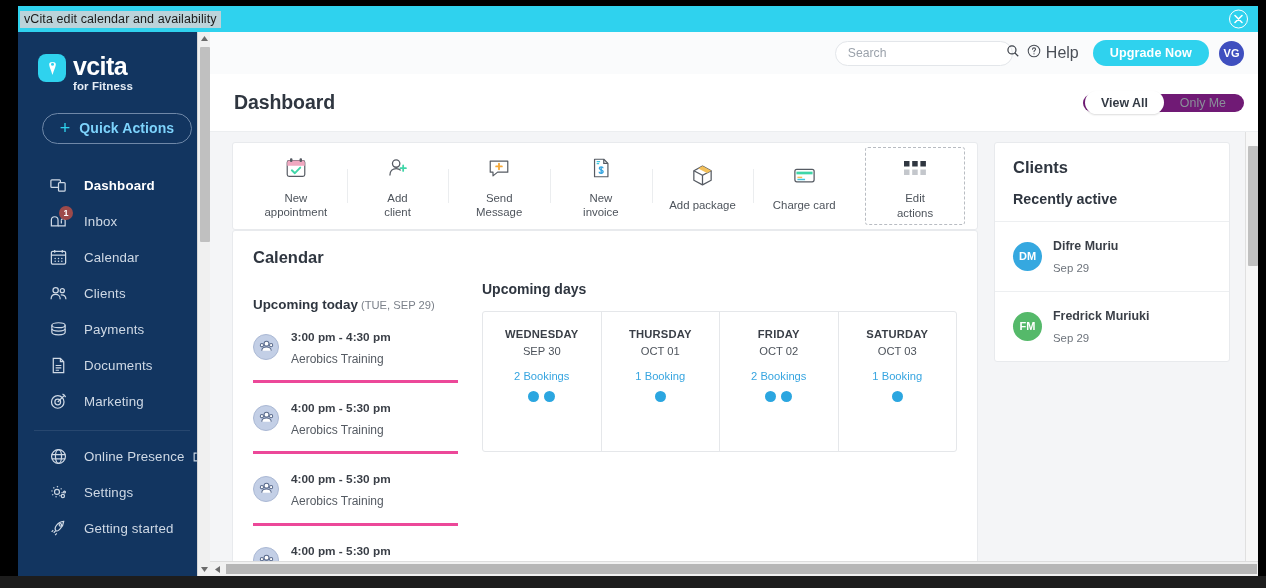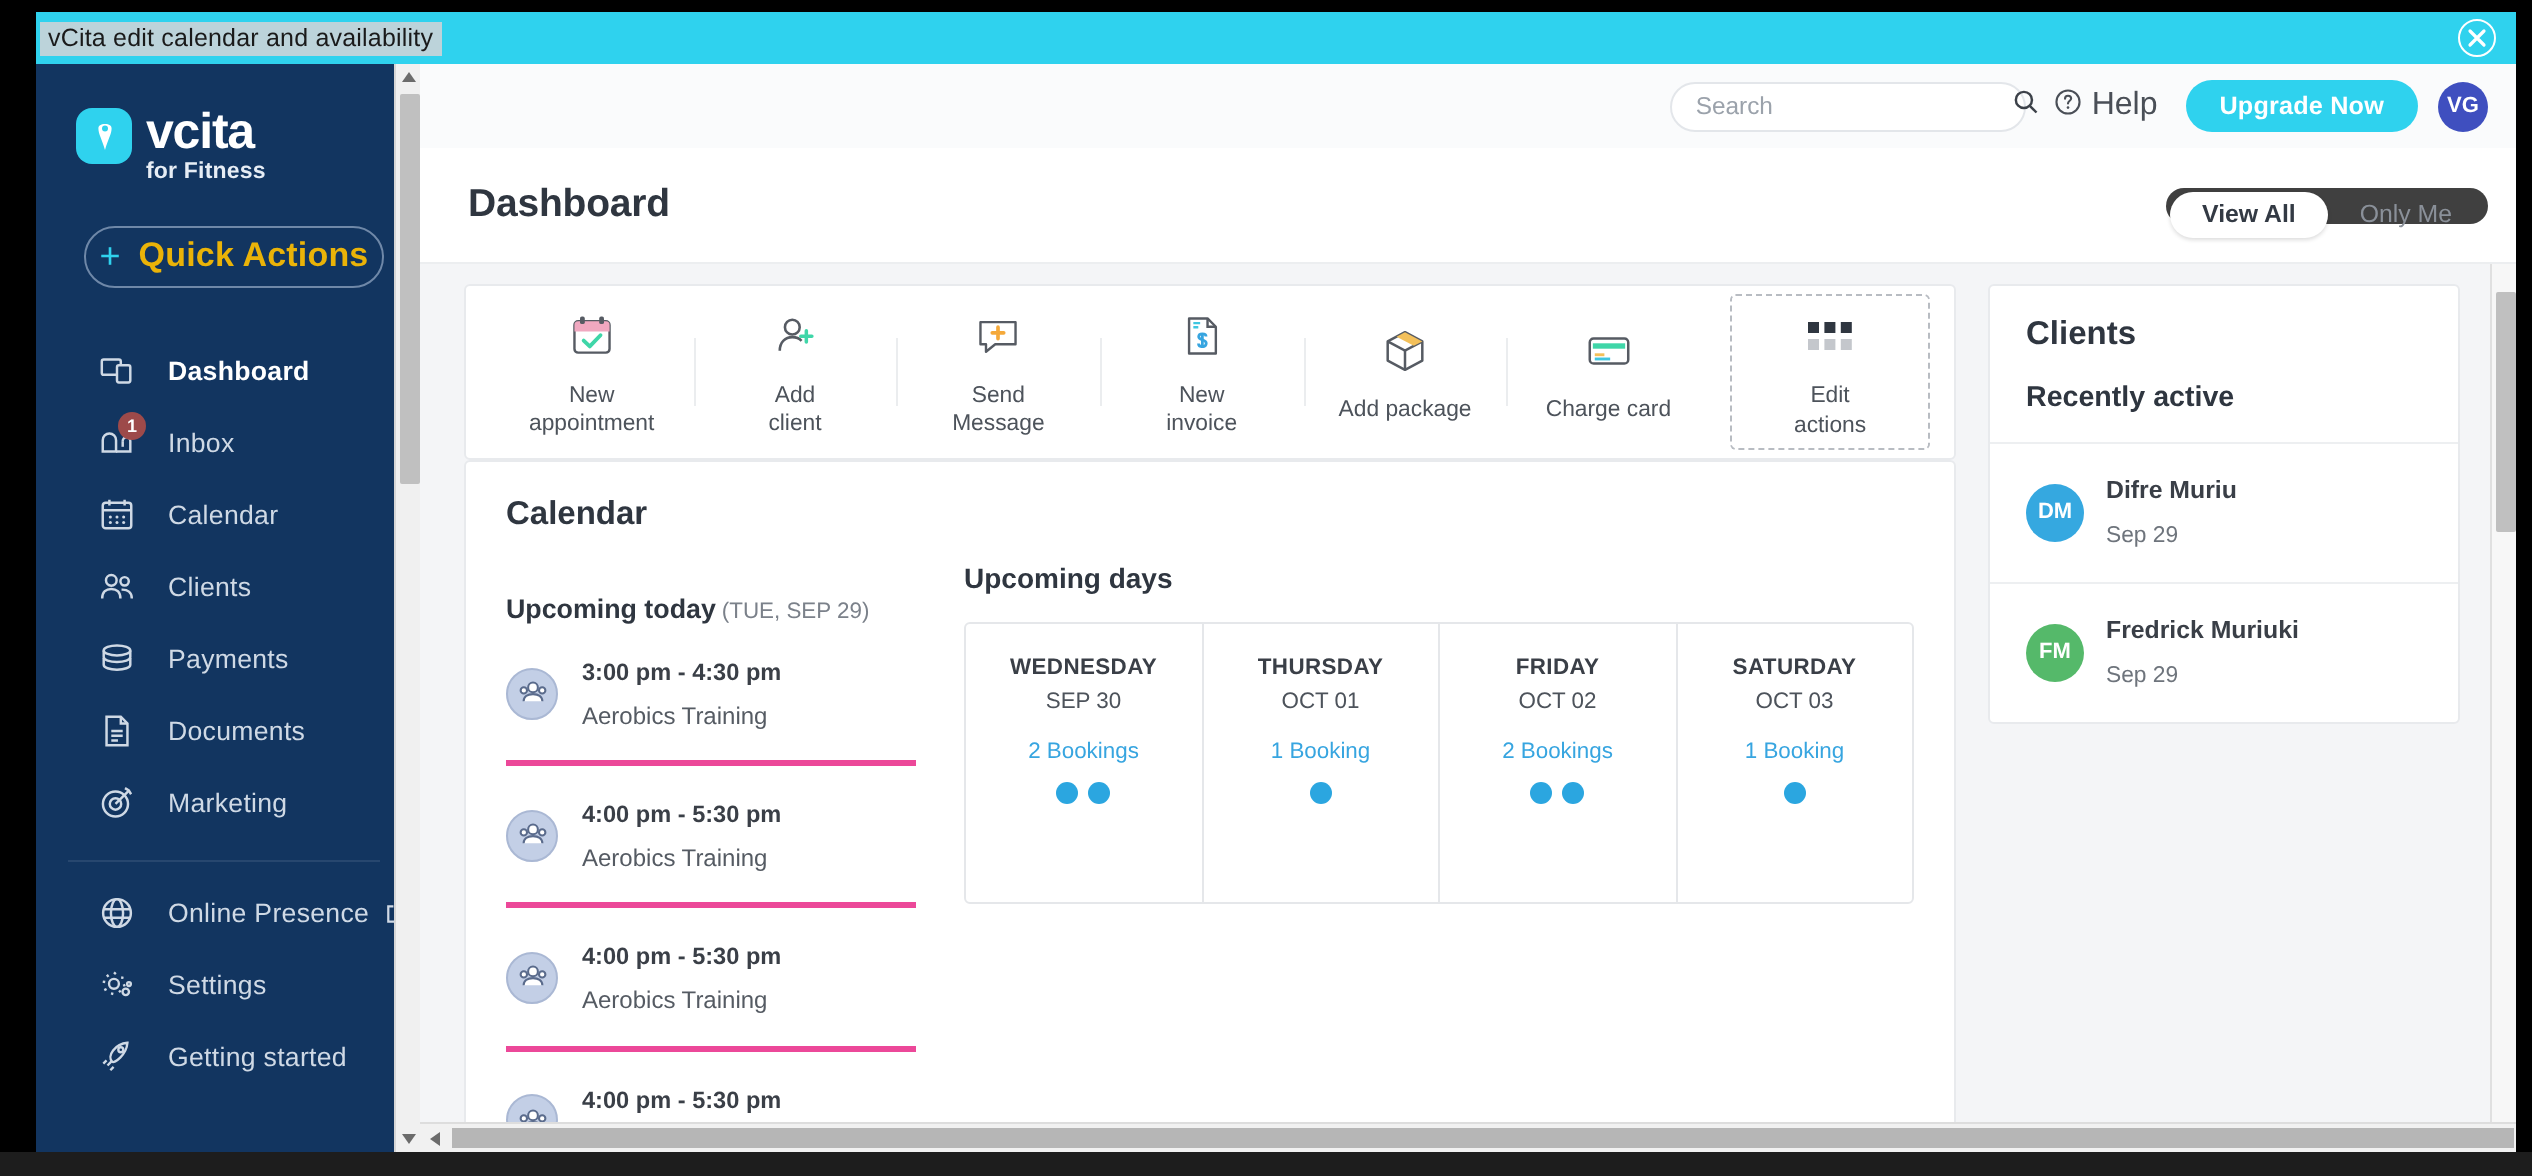--- a/index.html
+++ b/index.html
@@ -224,8 +224,8 @@
     letter-spacing: -0.1px;
   }
   .seg {
-    display: flex; 
-    background: #404040;
+    display: flex; align-items: center;
+    background: #701a75;
     border-radius: 15px;
     height: 18px;
     padding: 2px;

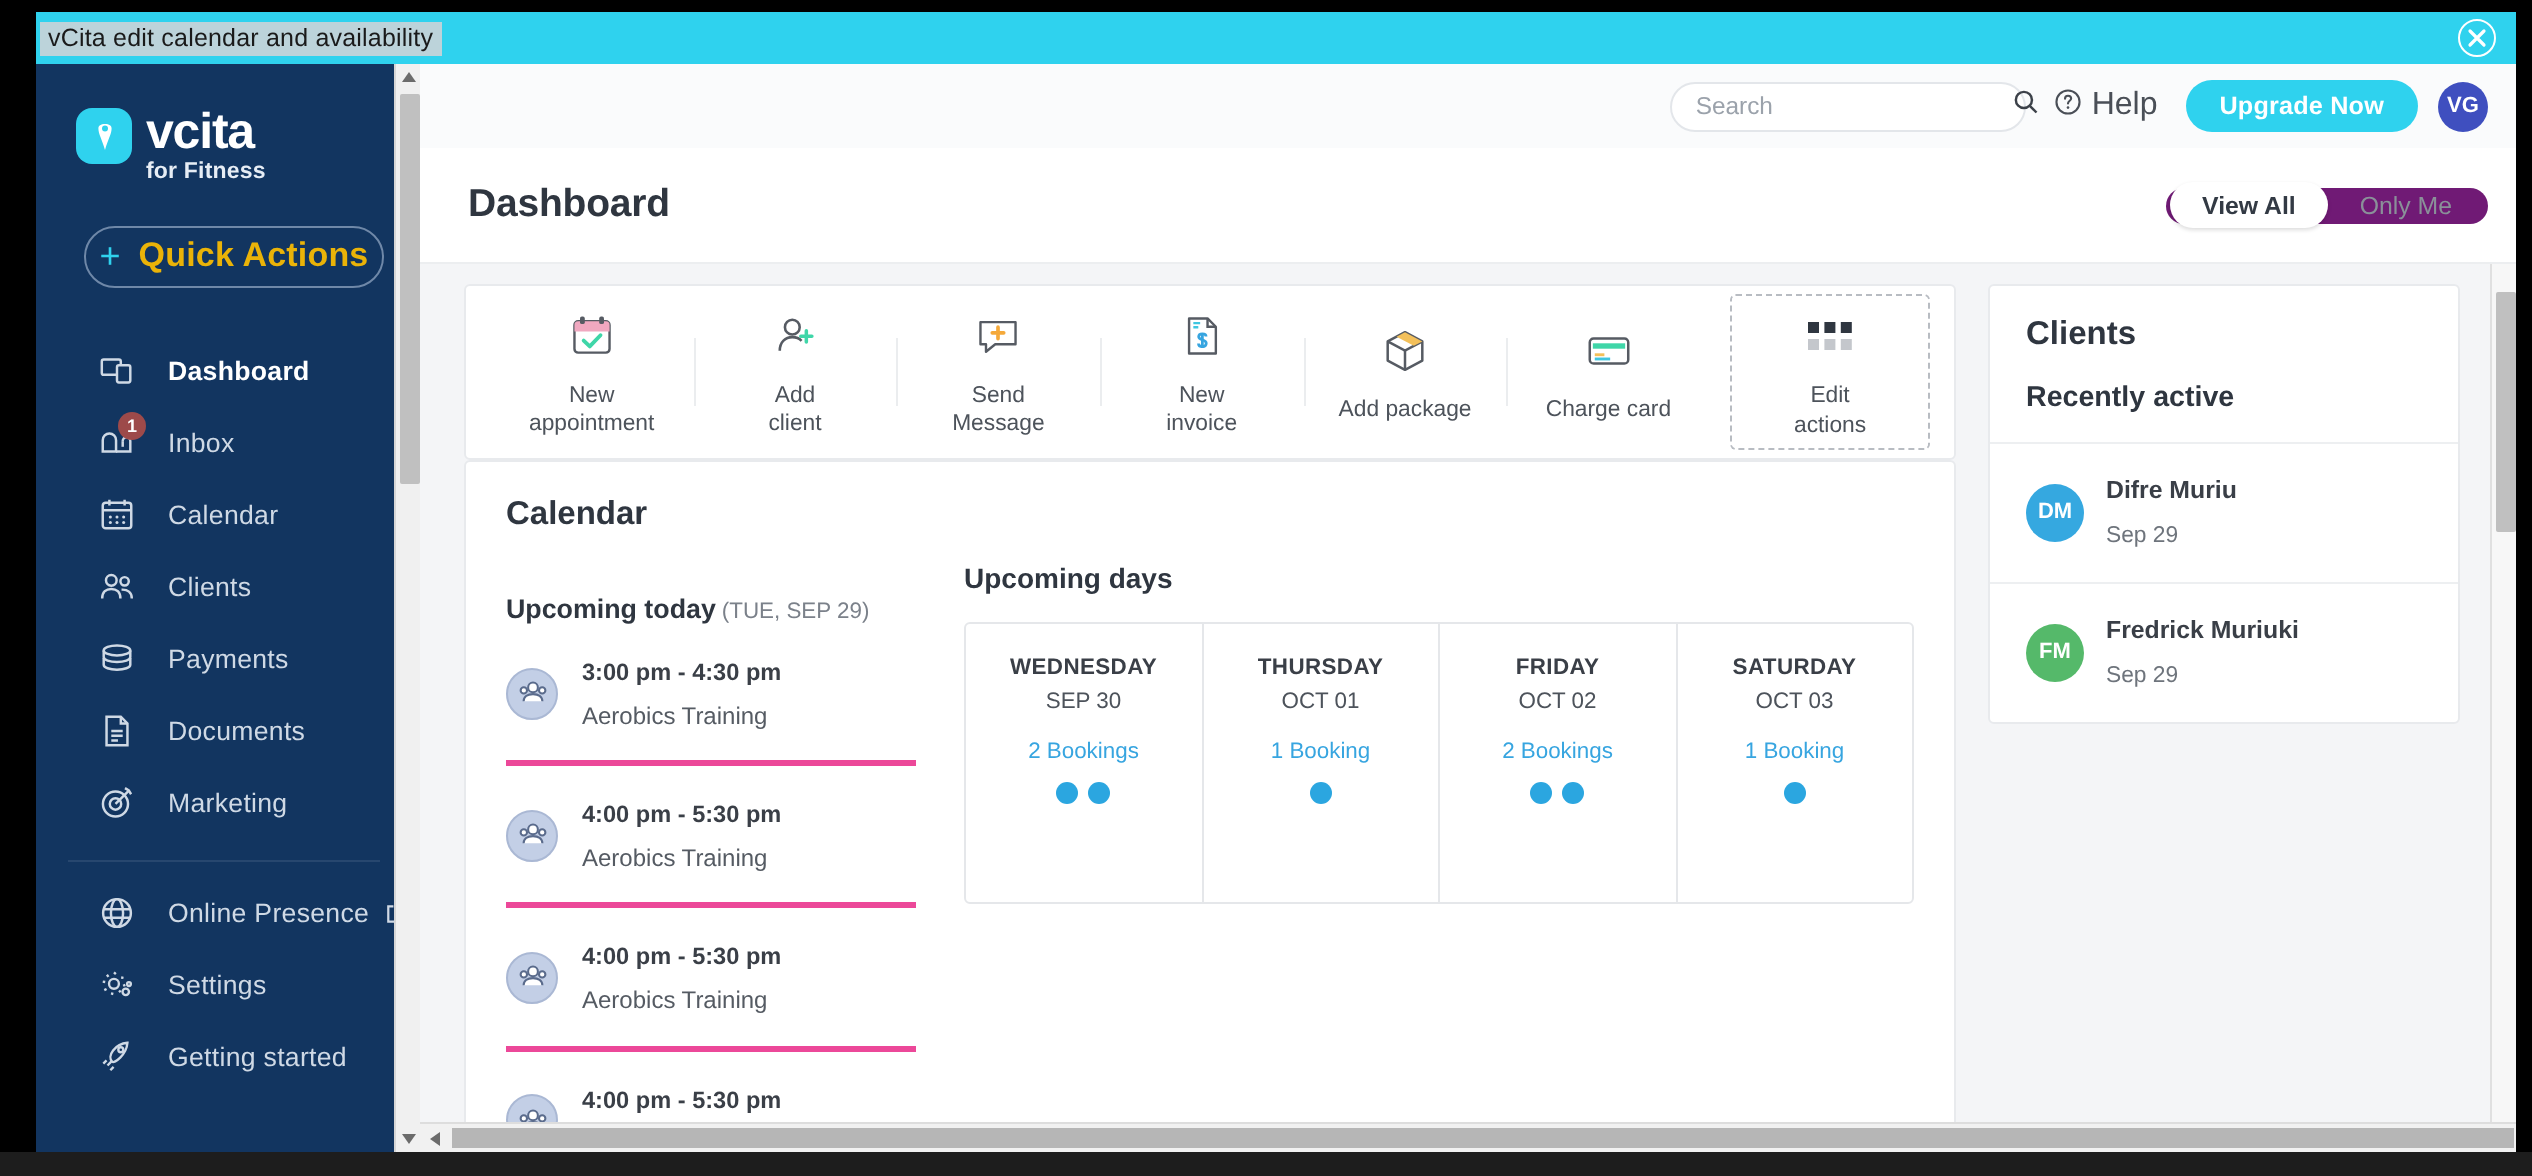--- a/index.html
+++ b/index.html
@@ -90,7 +90,7 @@
     cursor: pointer;
   }
   .qa-plus { color: #2fd2ee; font-size: 18px; margin-right: 9px; line-height: 1; font-weight: 400;}
-  .qa-label { color: #eab308; font-size: 17px; font-weight: 700; letter-spacing: 0.1px;}
+  .qa-label { color: #7dd3fc; font-size: 14px; font-weight: 700; letter-spacing: 0.1px;}
 
   .nav { margin-top: 24px; }
   .nav-item {

